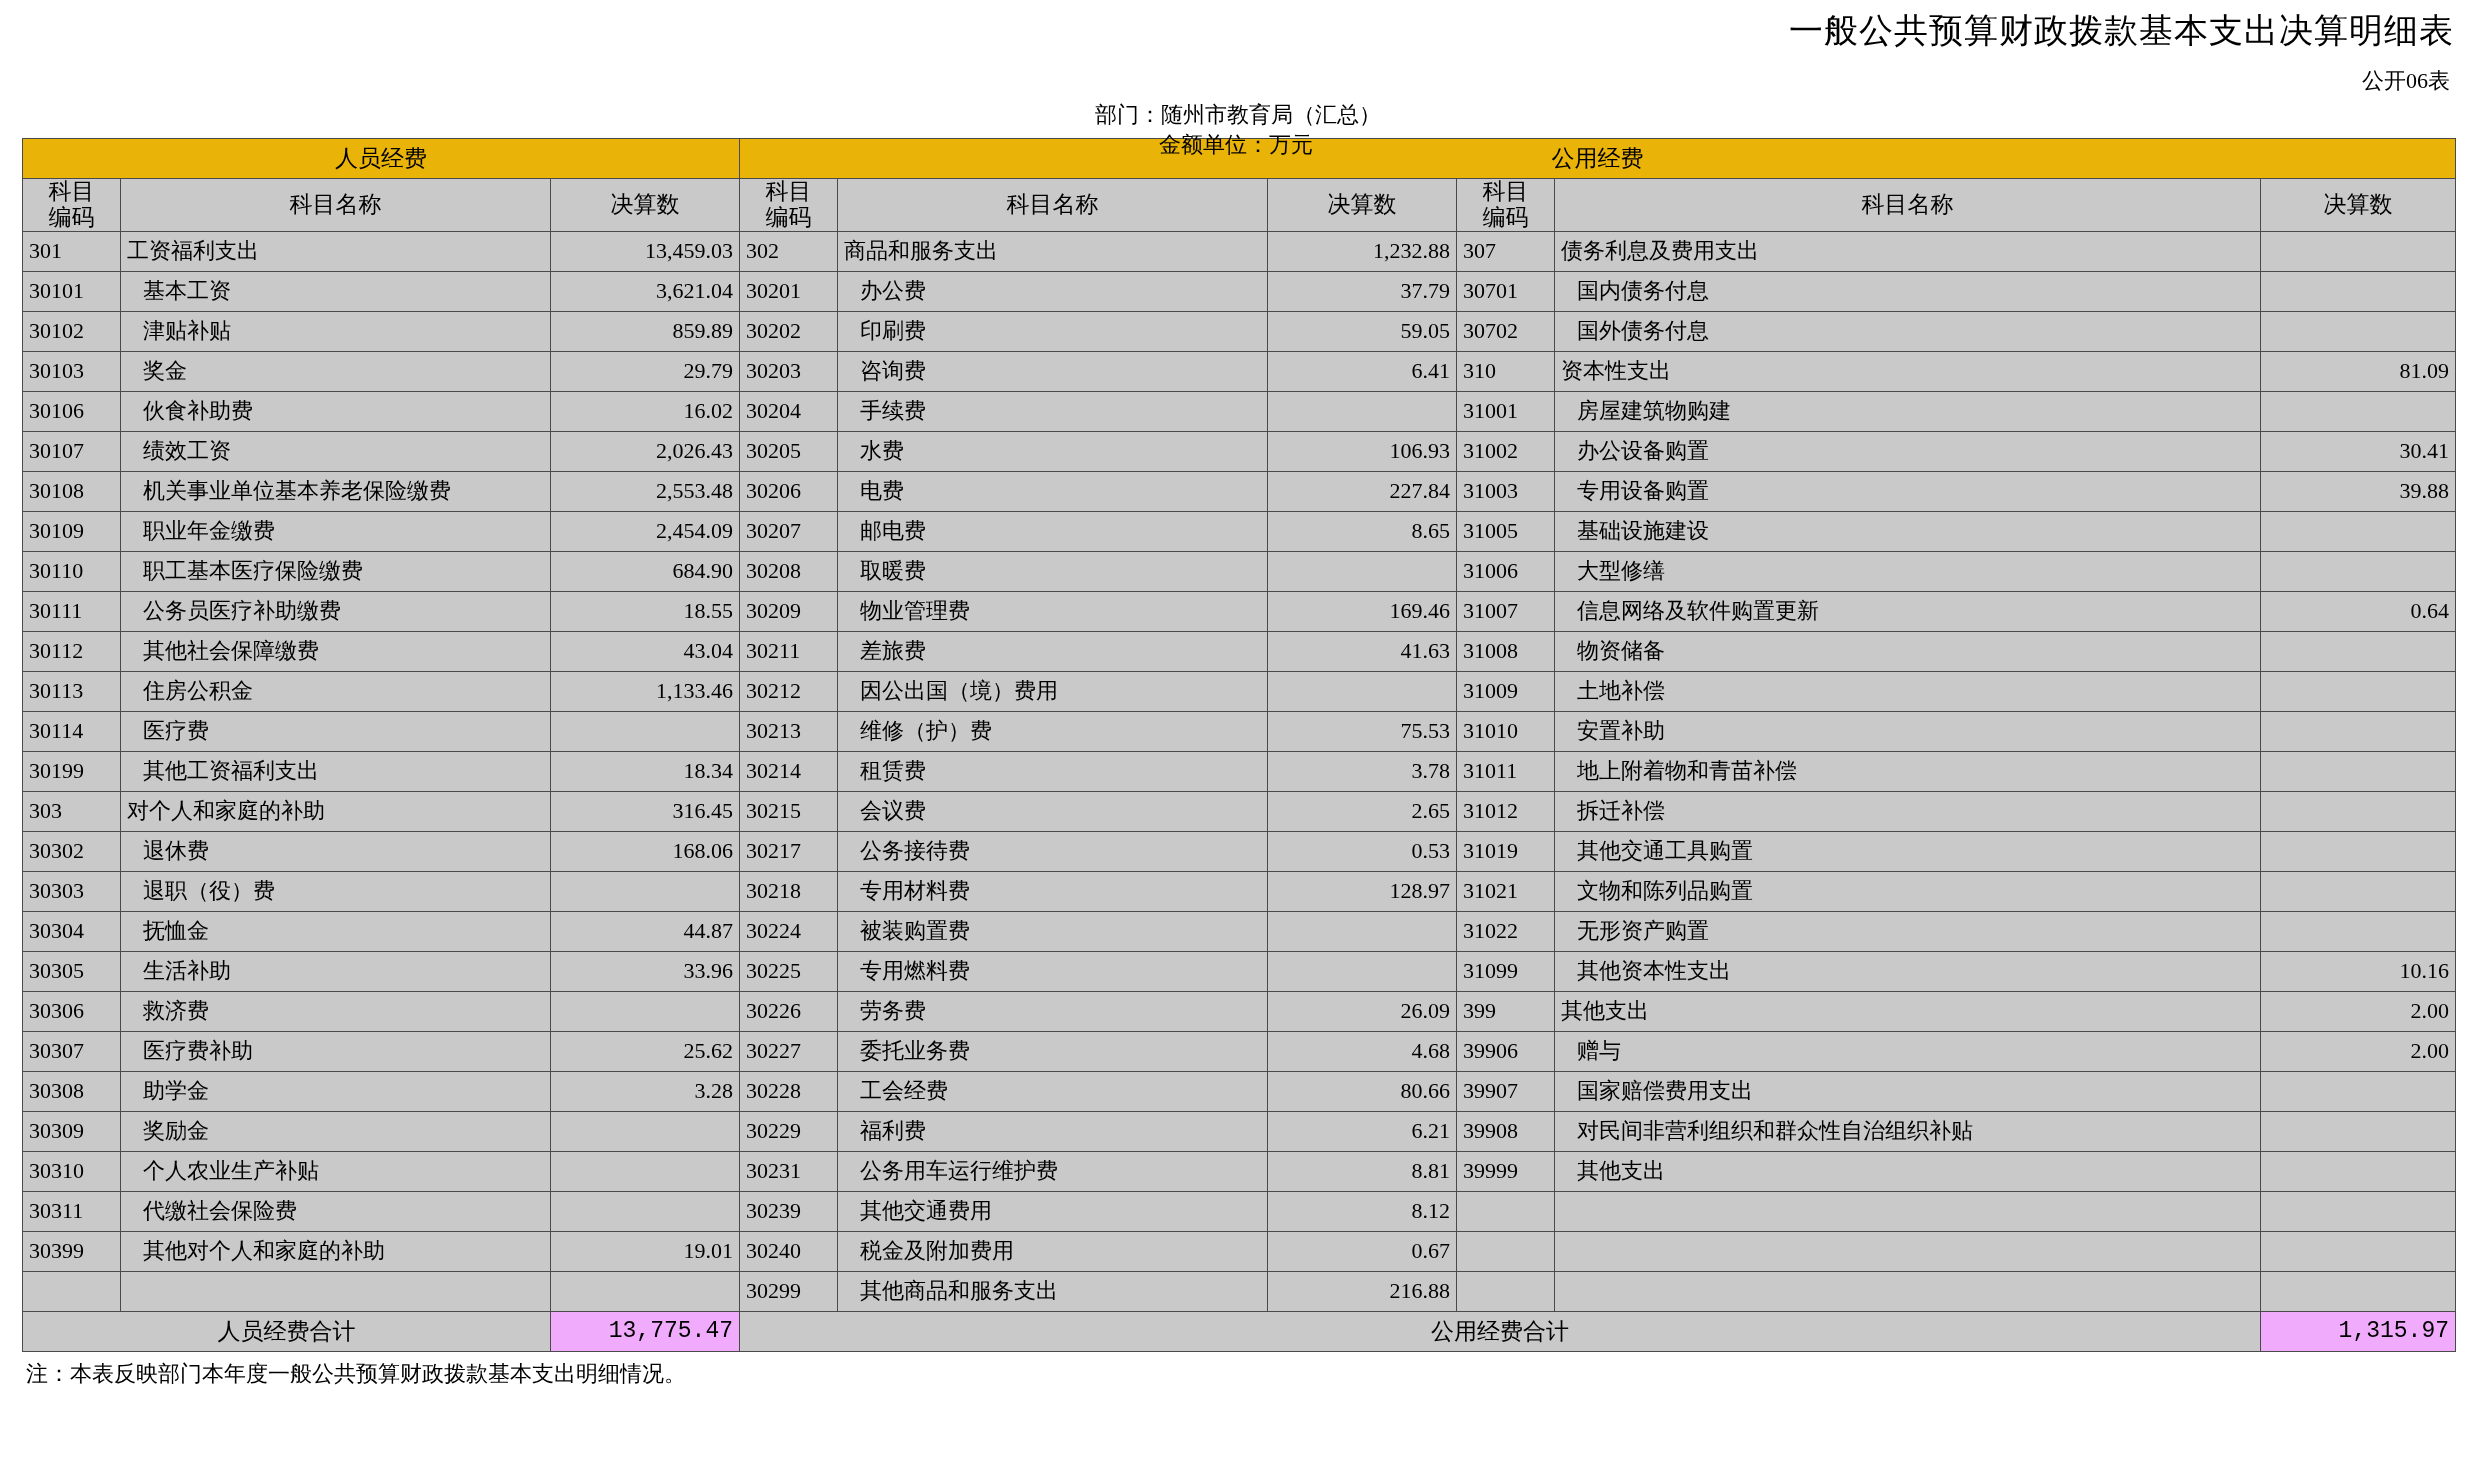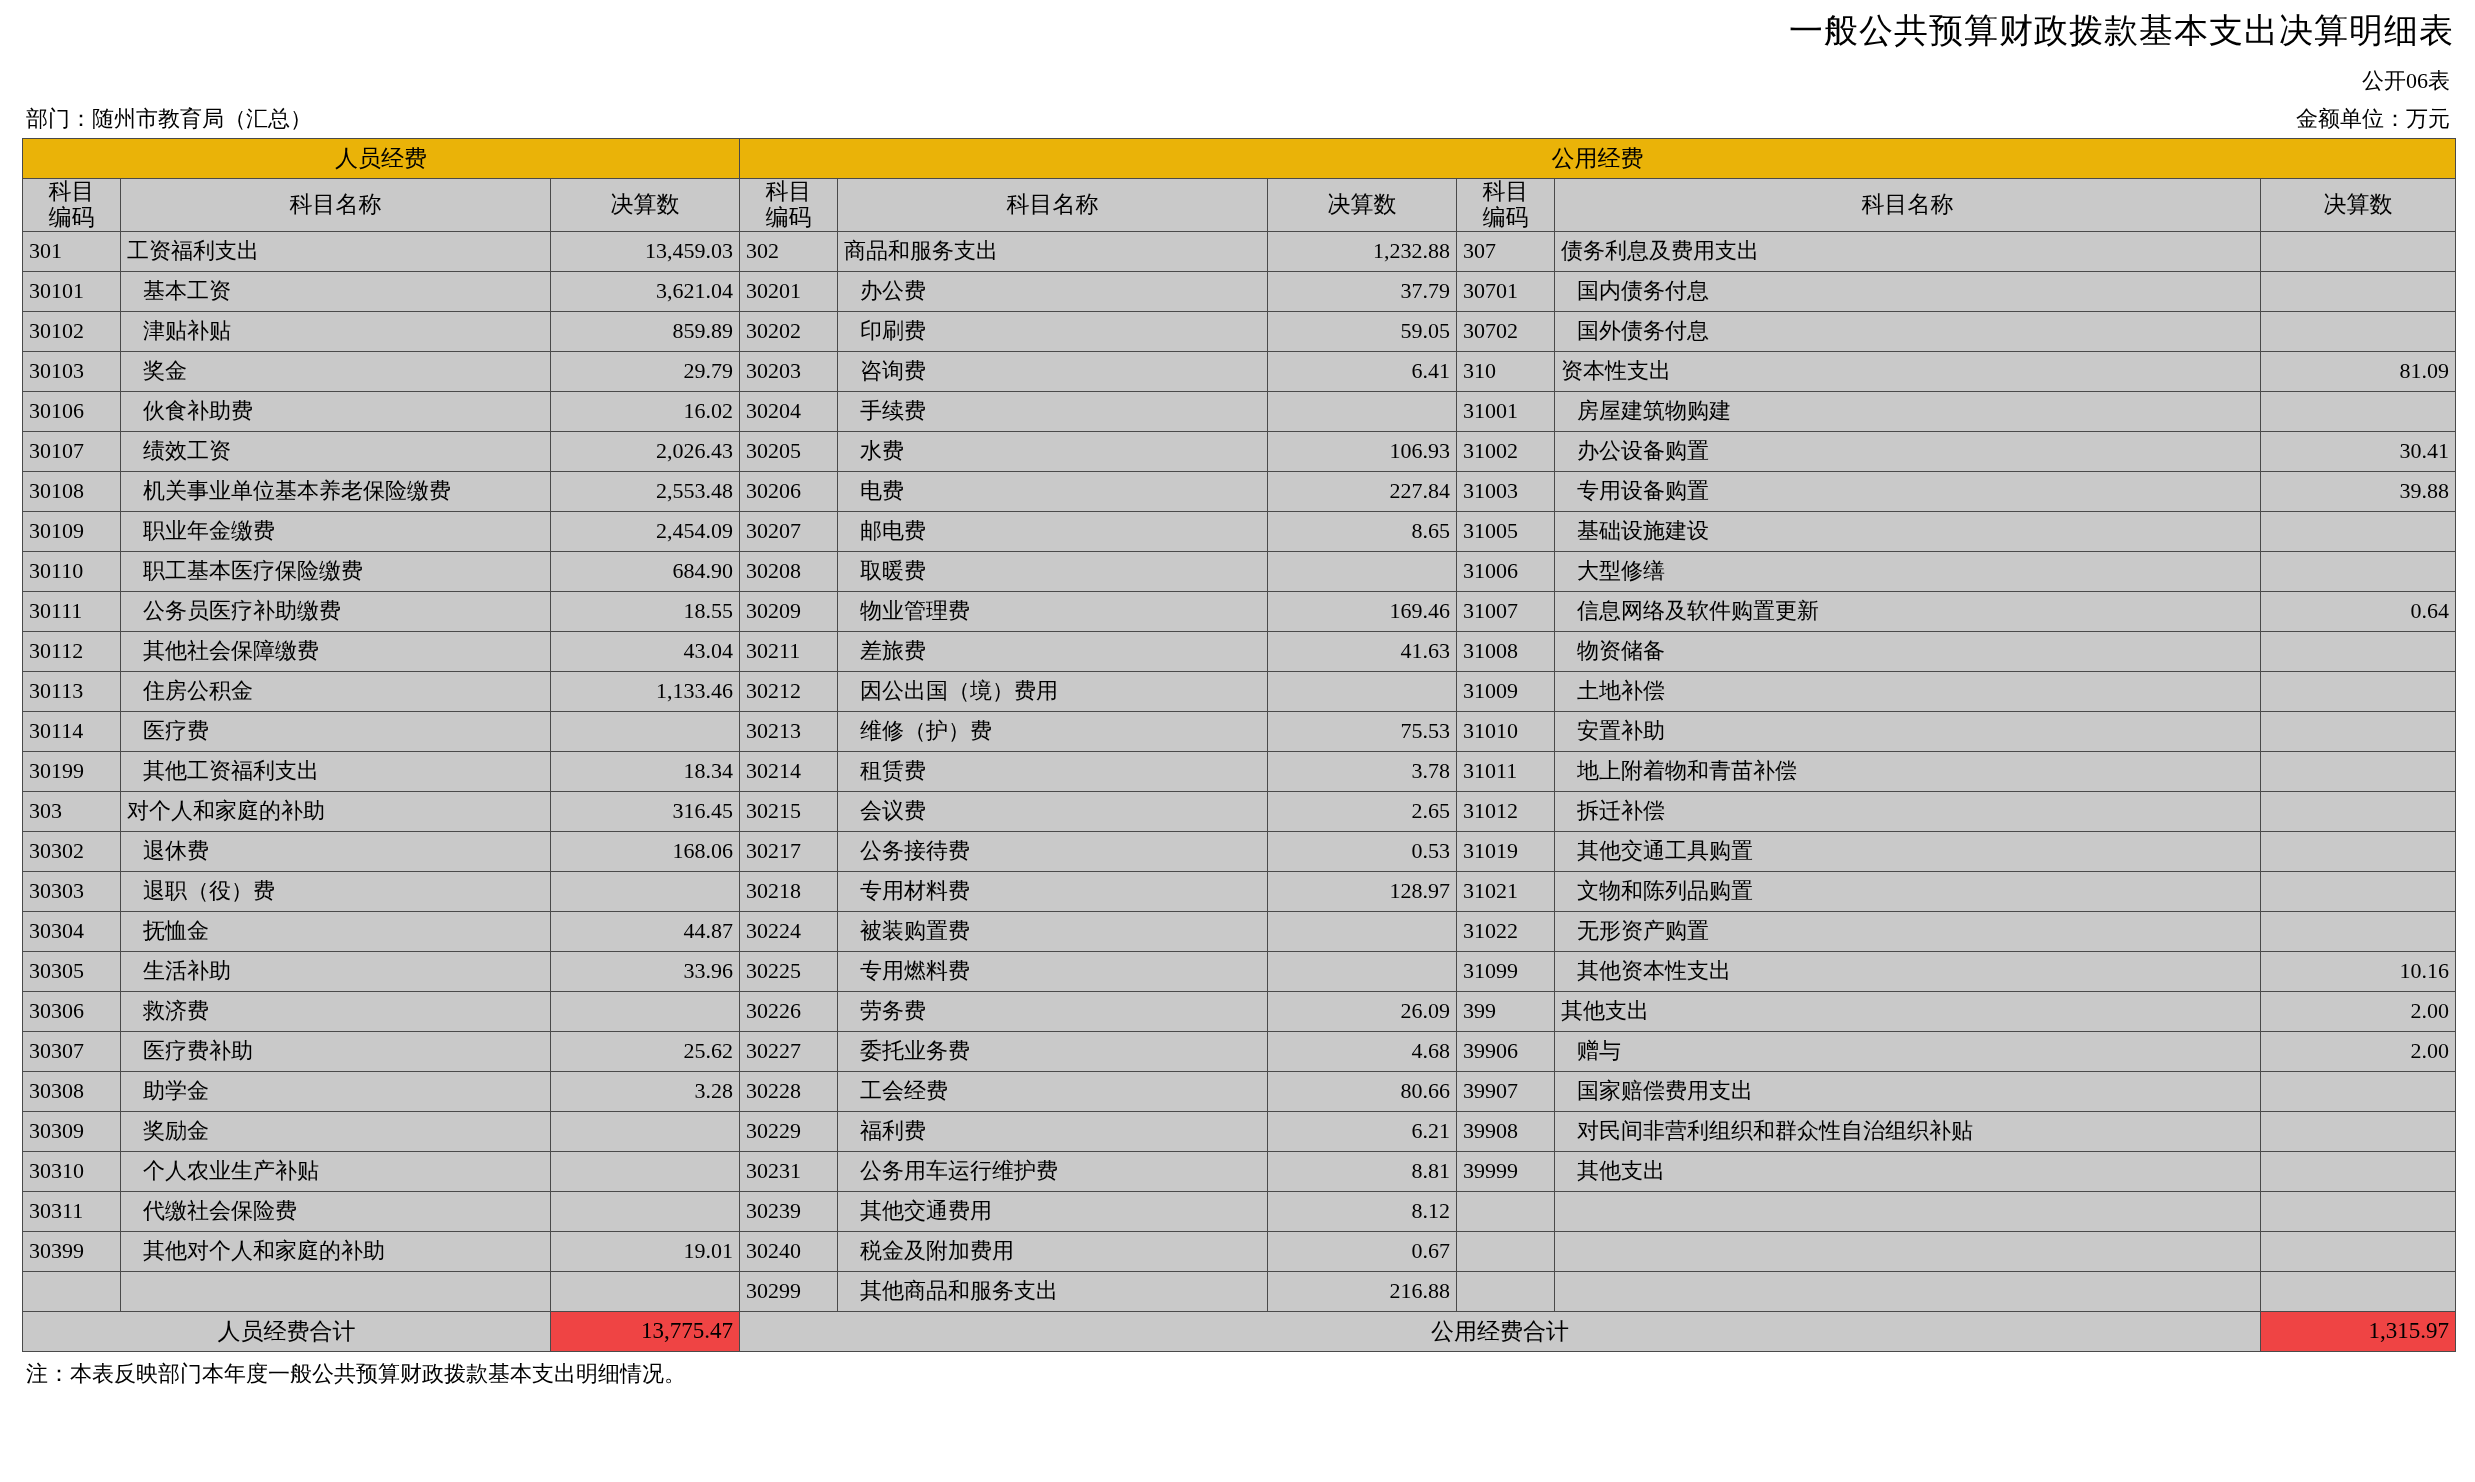--- a/index.html
+++ b/index.html
@@ -46,6 +46,7 @@
   }
   .meta-row.two {
     justify-content: space-between;
+    flex-direction: column;
   }
   .meta-left {
     font-size: 22px;

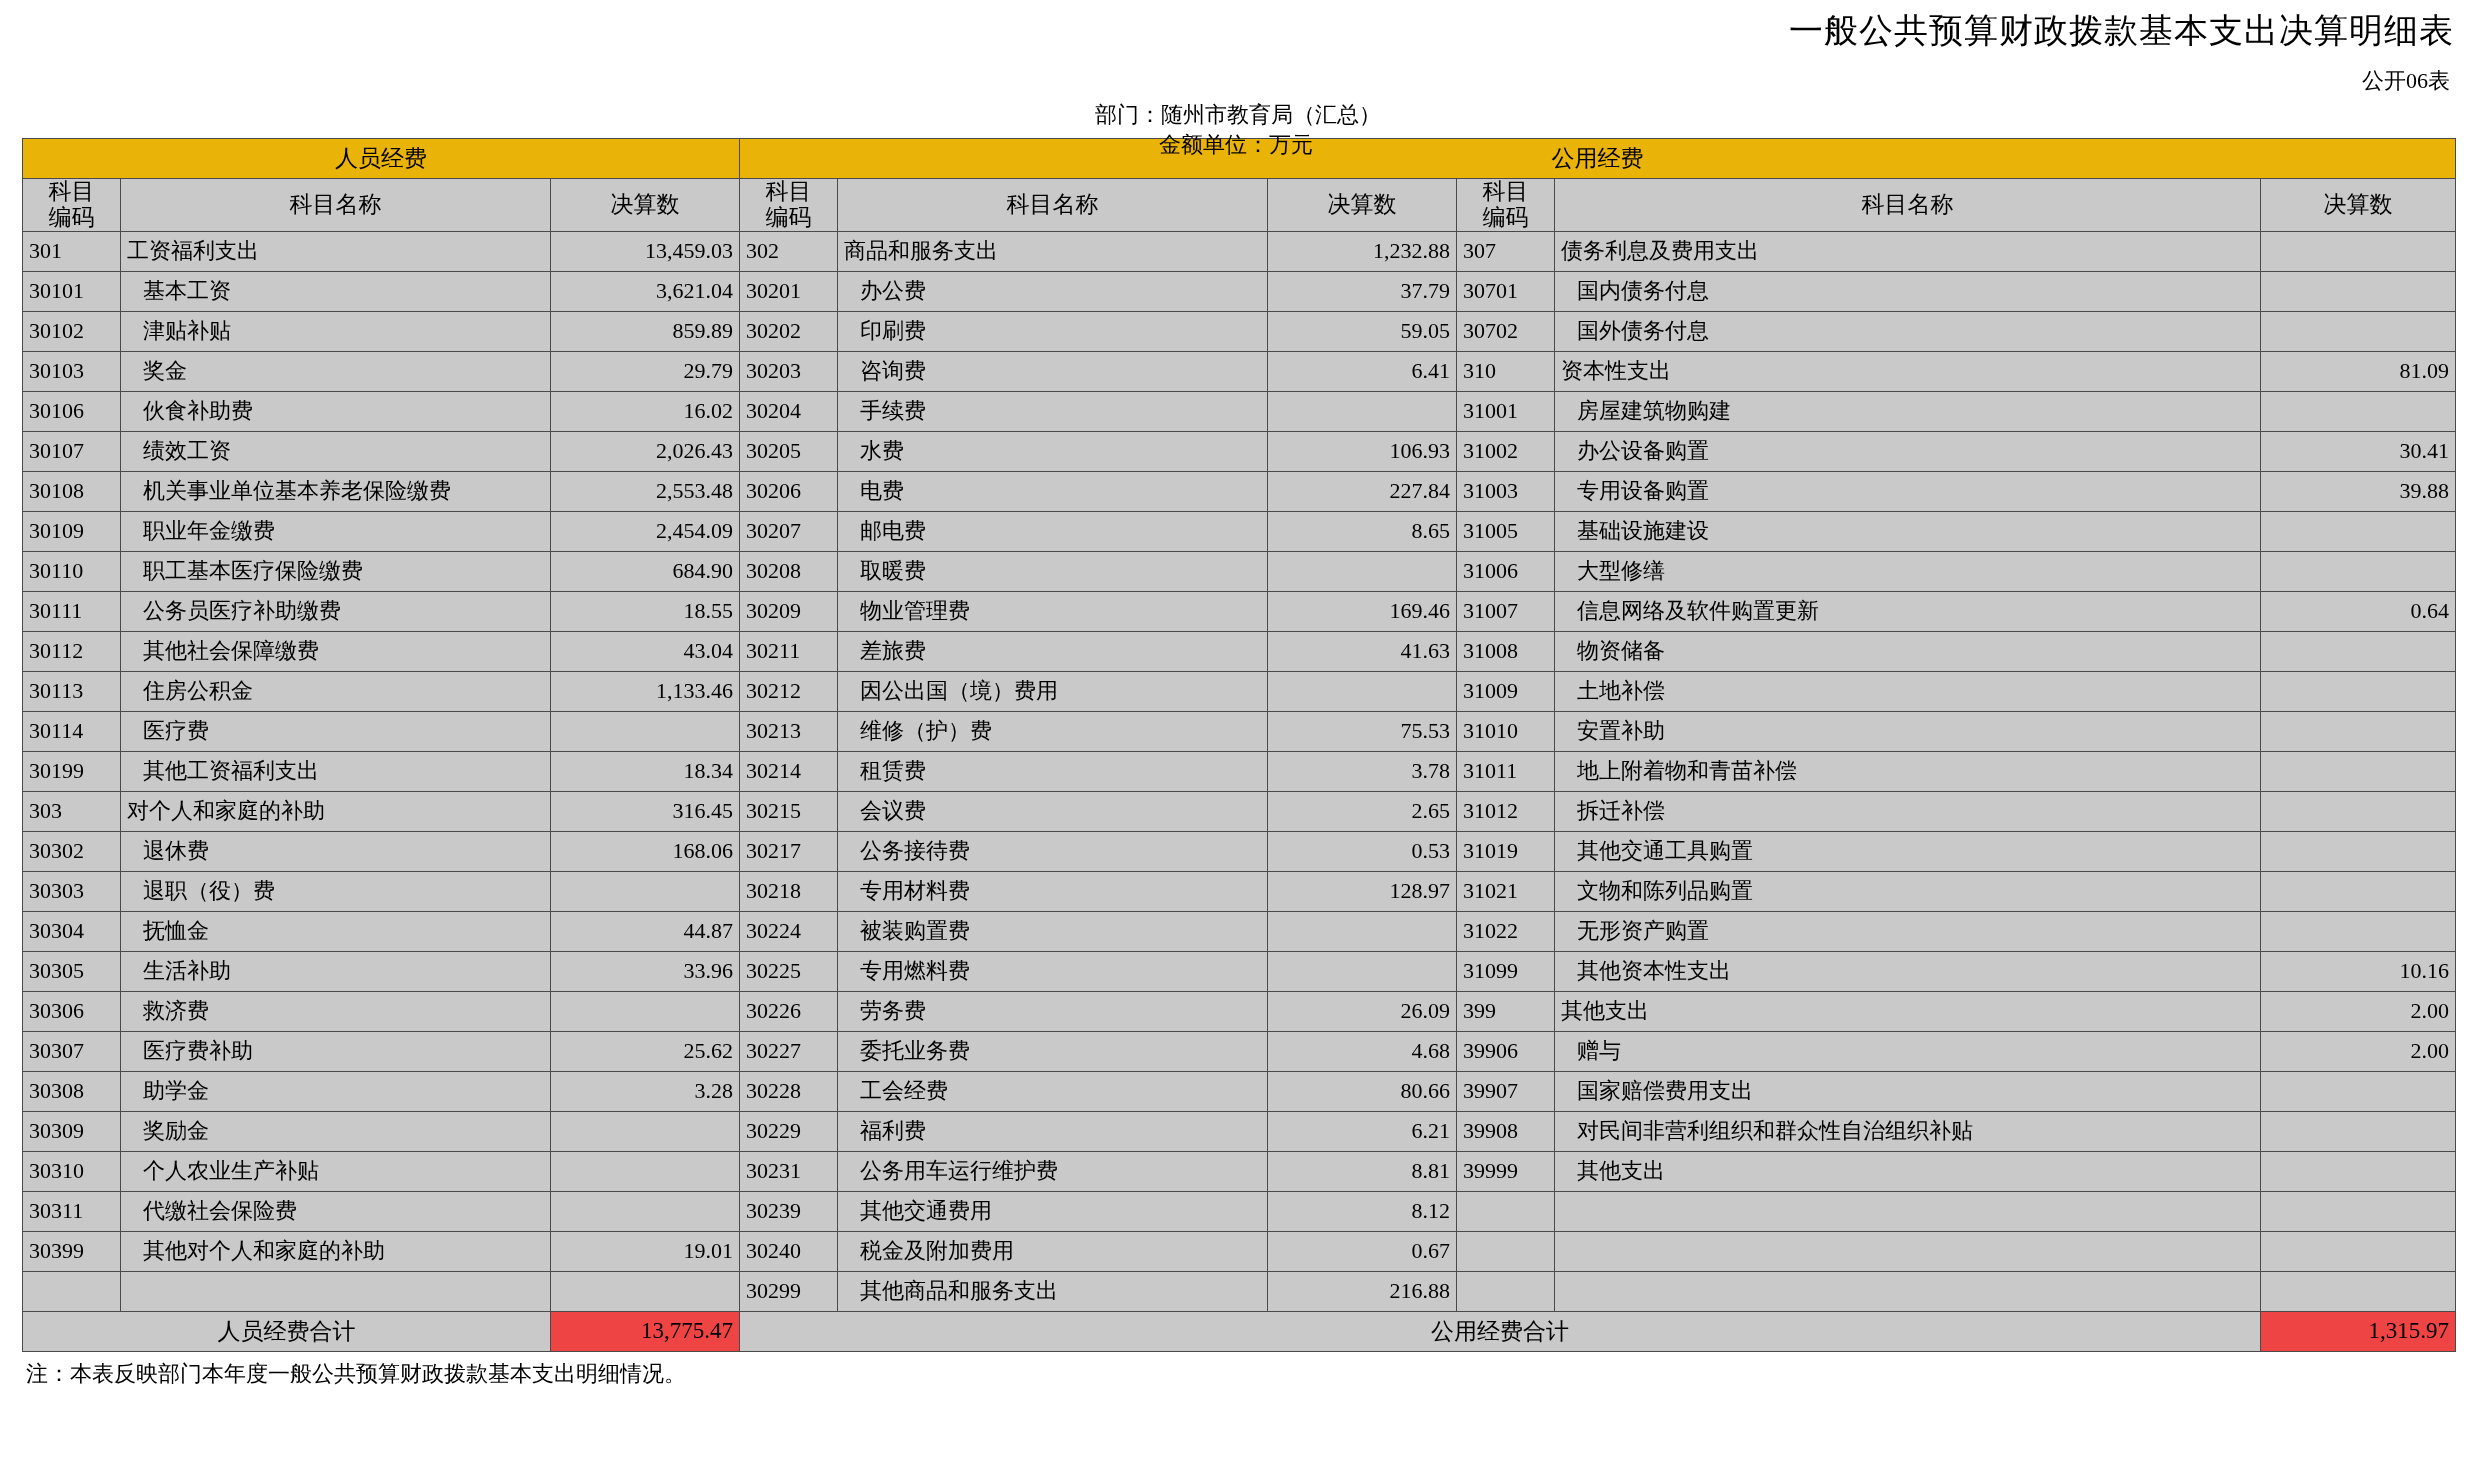--- a/index.html
+++ b/index.html
@@ -105,9 +105,10 @@
     font-size: 23px;
   }
   .total-num {
-    background: #ef4444;
+    background: #f0abfc;
     text-align: right;
     font-size: 23px;
+    font-family: Liberation Mono, monospace;
   }
   .note {
     font-size: 22px;

